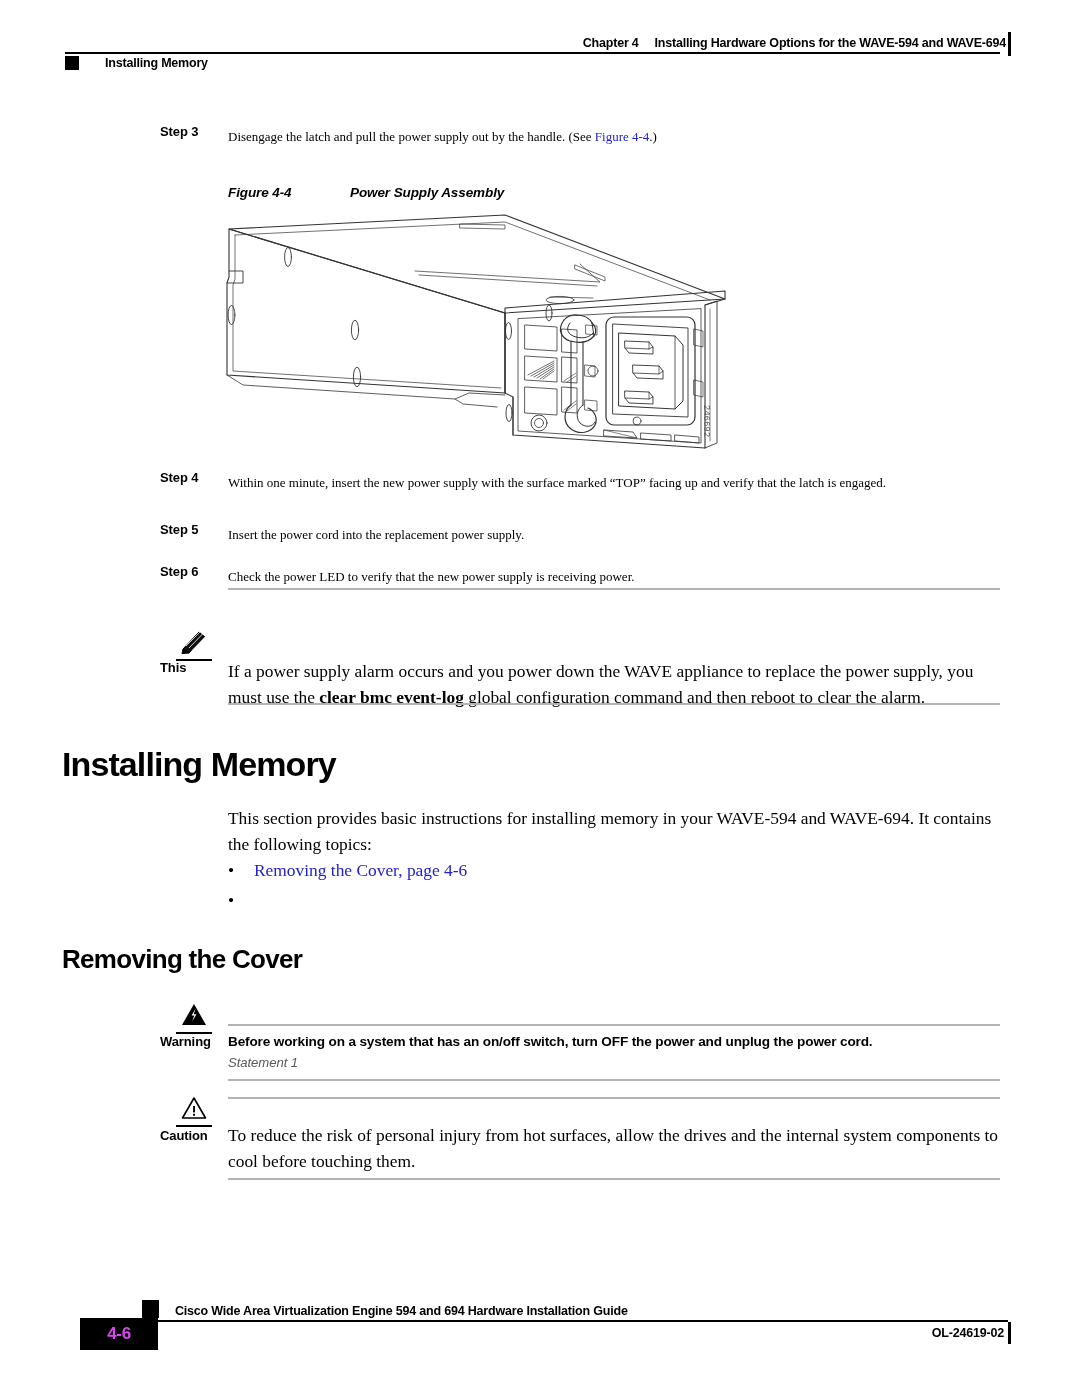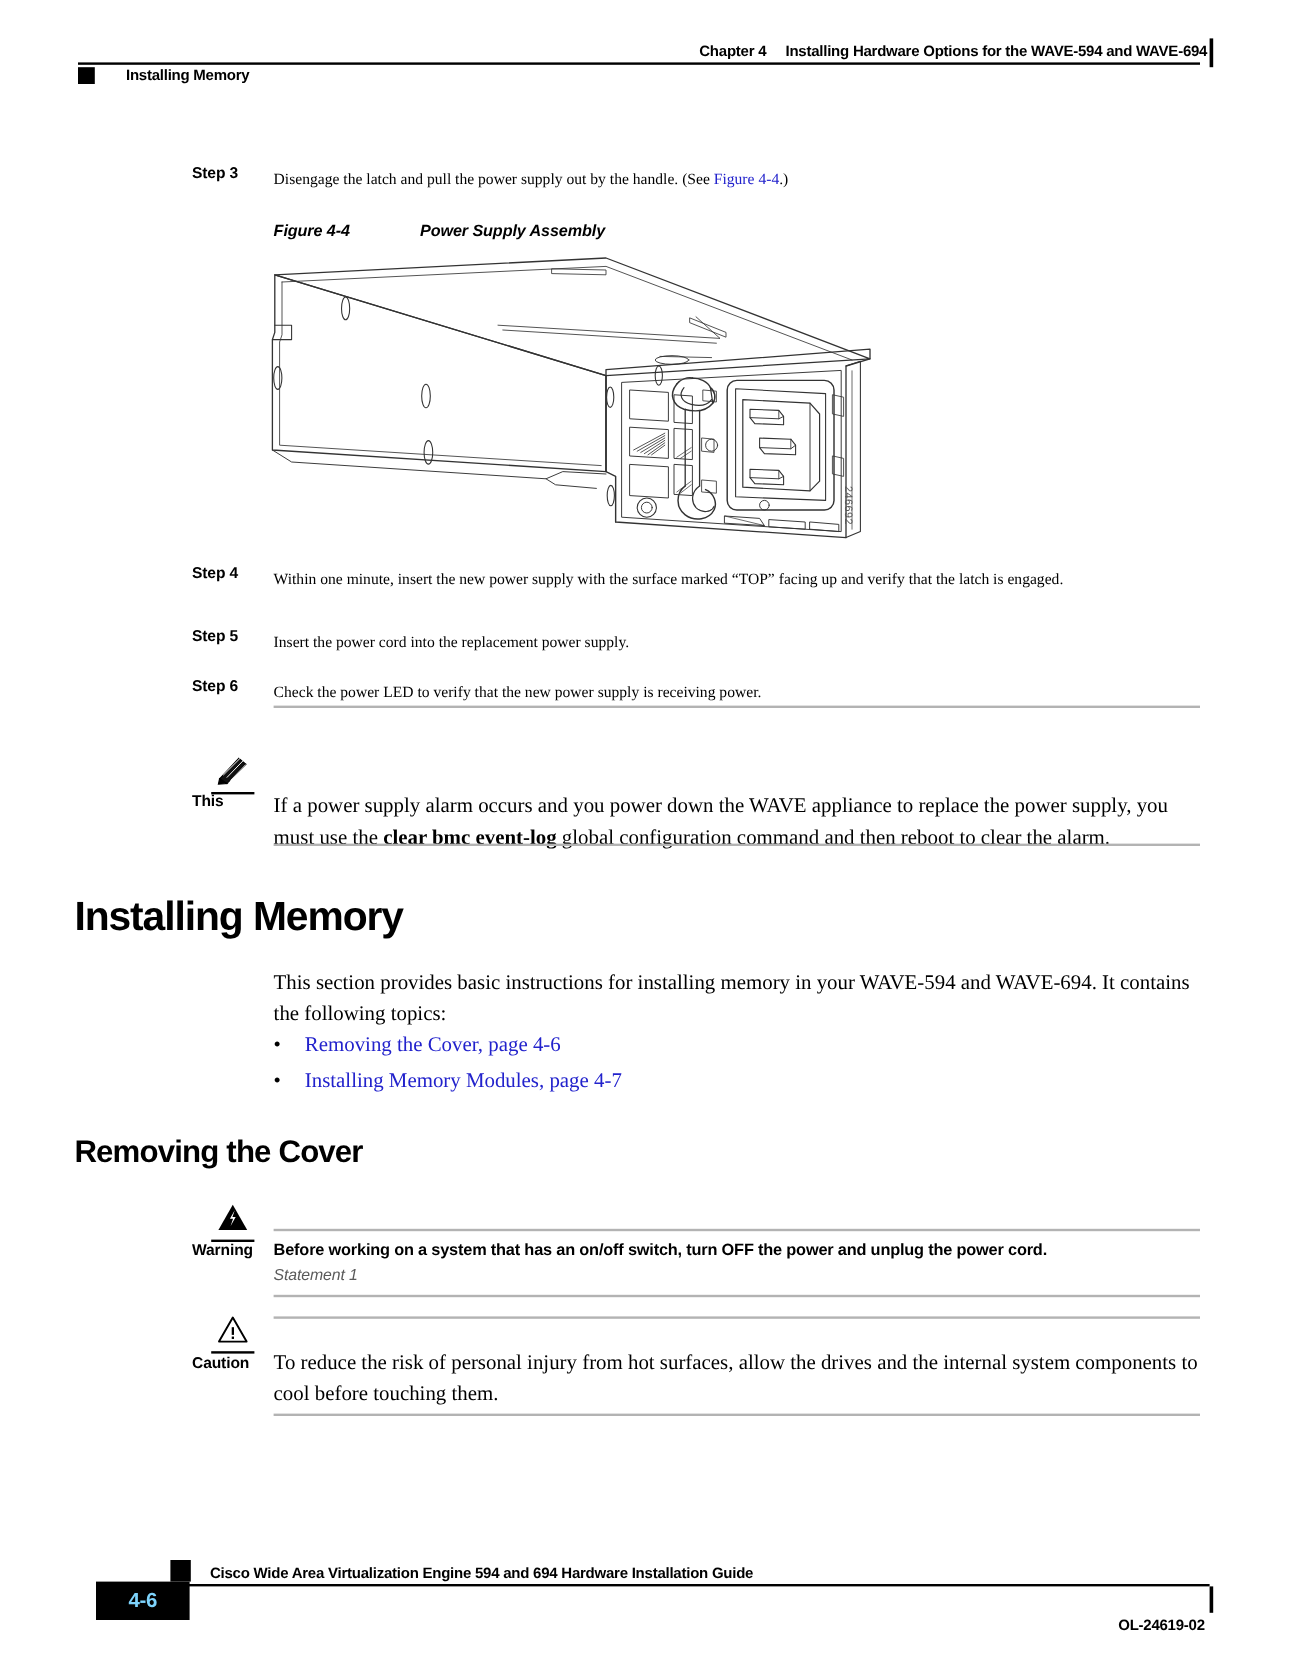--- a/index.html
+++ b/index.html
@@ -325,7 +325,7 @@
 
 <div class="content">
 
-  <div class="step-row" style="top:136px;justify-content:center;">
+  <div class="step-row" style="top:124px;justify-content:center;">
     <div class="step-label">Step 3</div>
     <div class="step-body"><span>Disengage the latch and pull the power supply out by the handle. (See </span><span class="link">Figure 4-4</span><span>.)</span></div>
   </div>

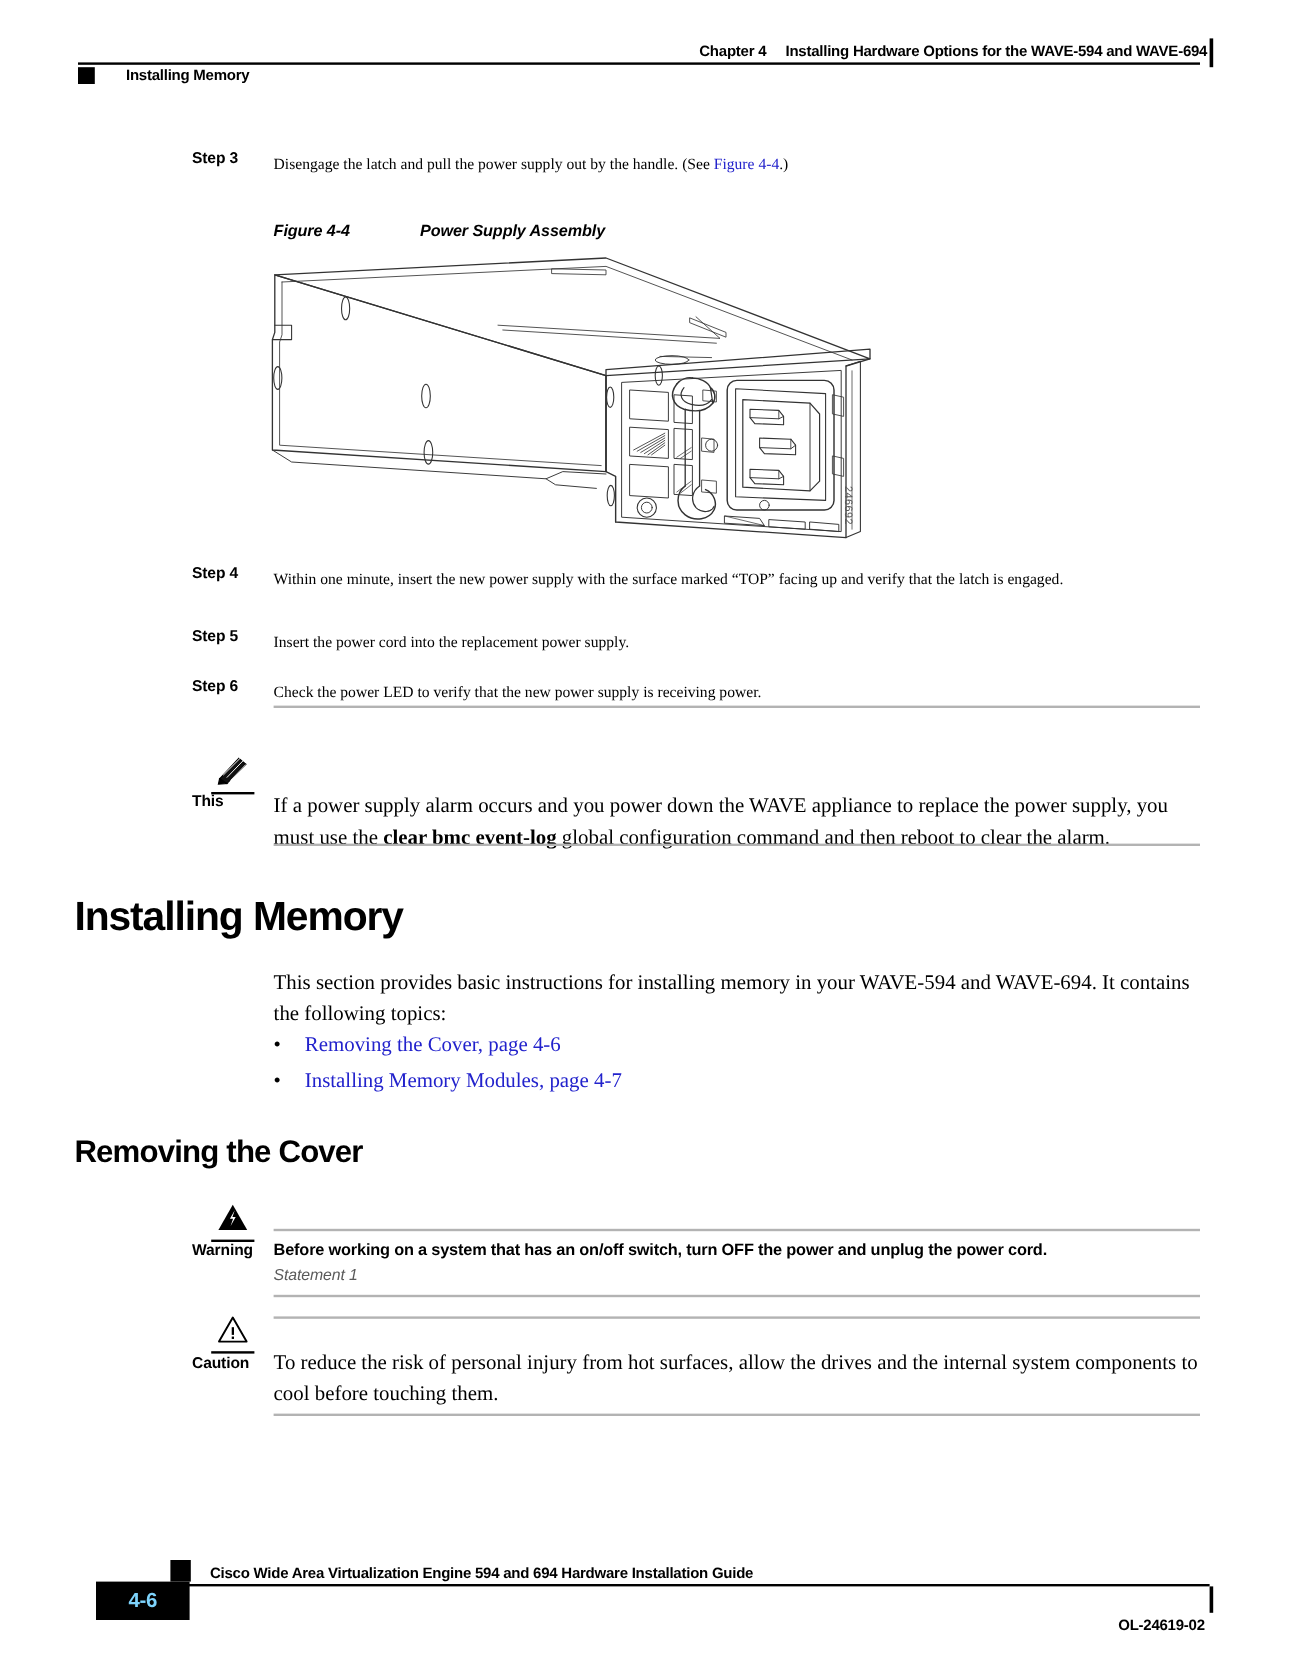--- a/index.html
+++ b/index.html
@@ -493,7 +493,6 @@
   </div>
   <div class="bullet-row" style="top:887px;">
     <span class="bullet-dot">•</span>
-    <span class="link">Installing Memory Modules, page 4-7</span>
   </div>
 
   <div class="h2" style="top:944px;">Removing the Cover</div>

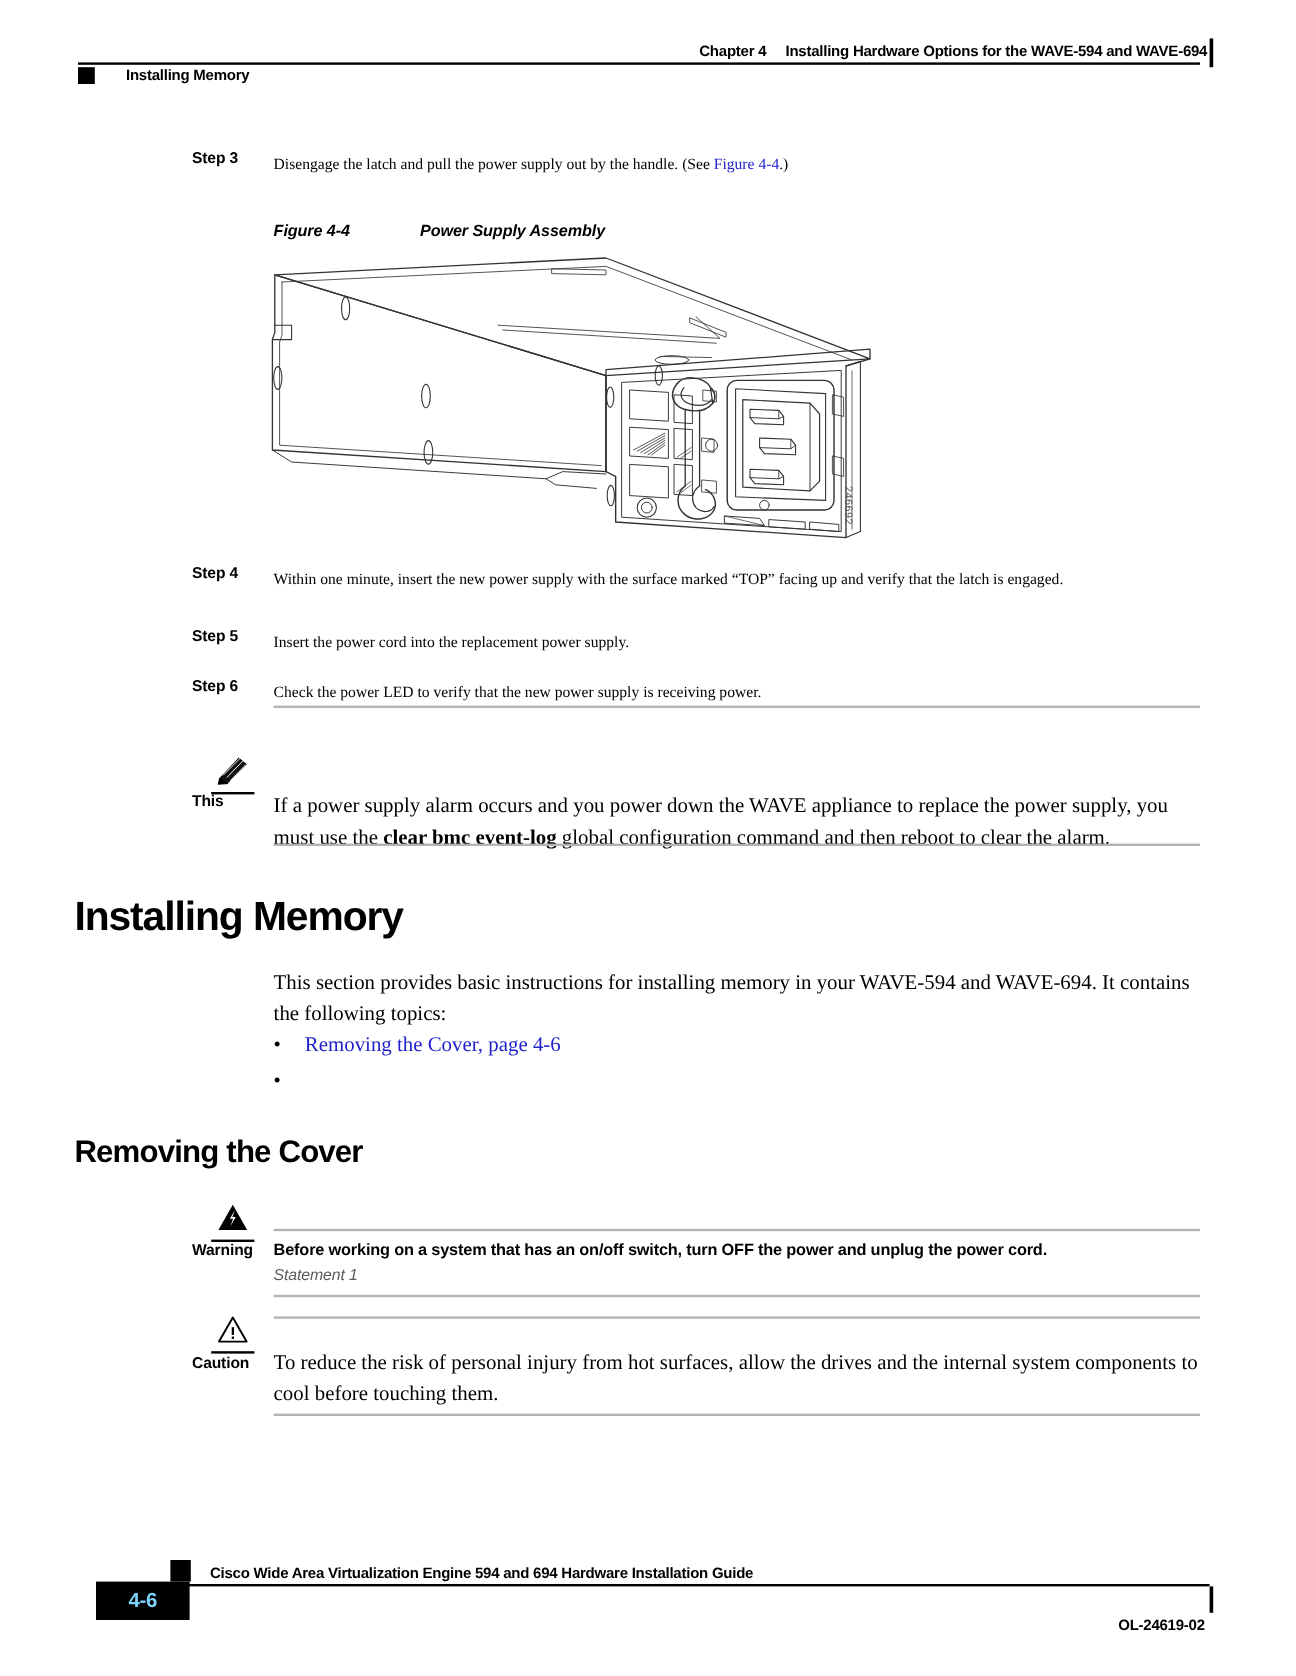--- a/index.html
+++ b/index.html
@@ -279,7 +279,7 @@
     width: 78px;
     height: 32px;
     background: #000;
-    color: #7dd3fc;
+    color: #d946ef;
     font-family: "Liberation Sans", sans-serif;
     font-weight: bold;
     font-size: 17px;

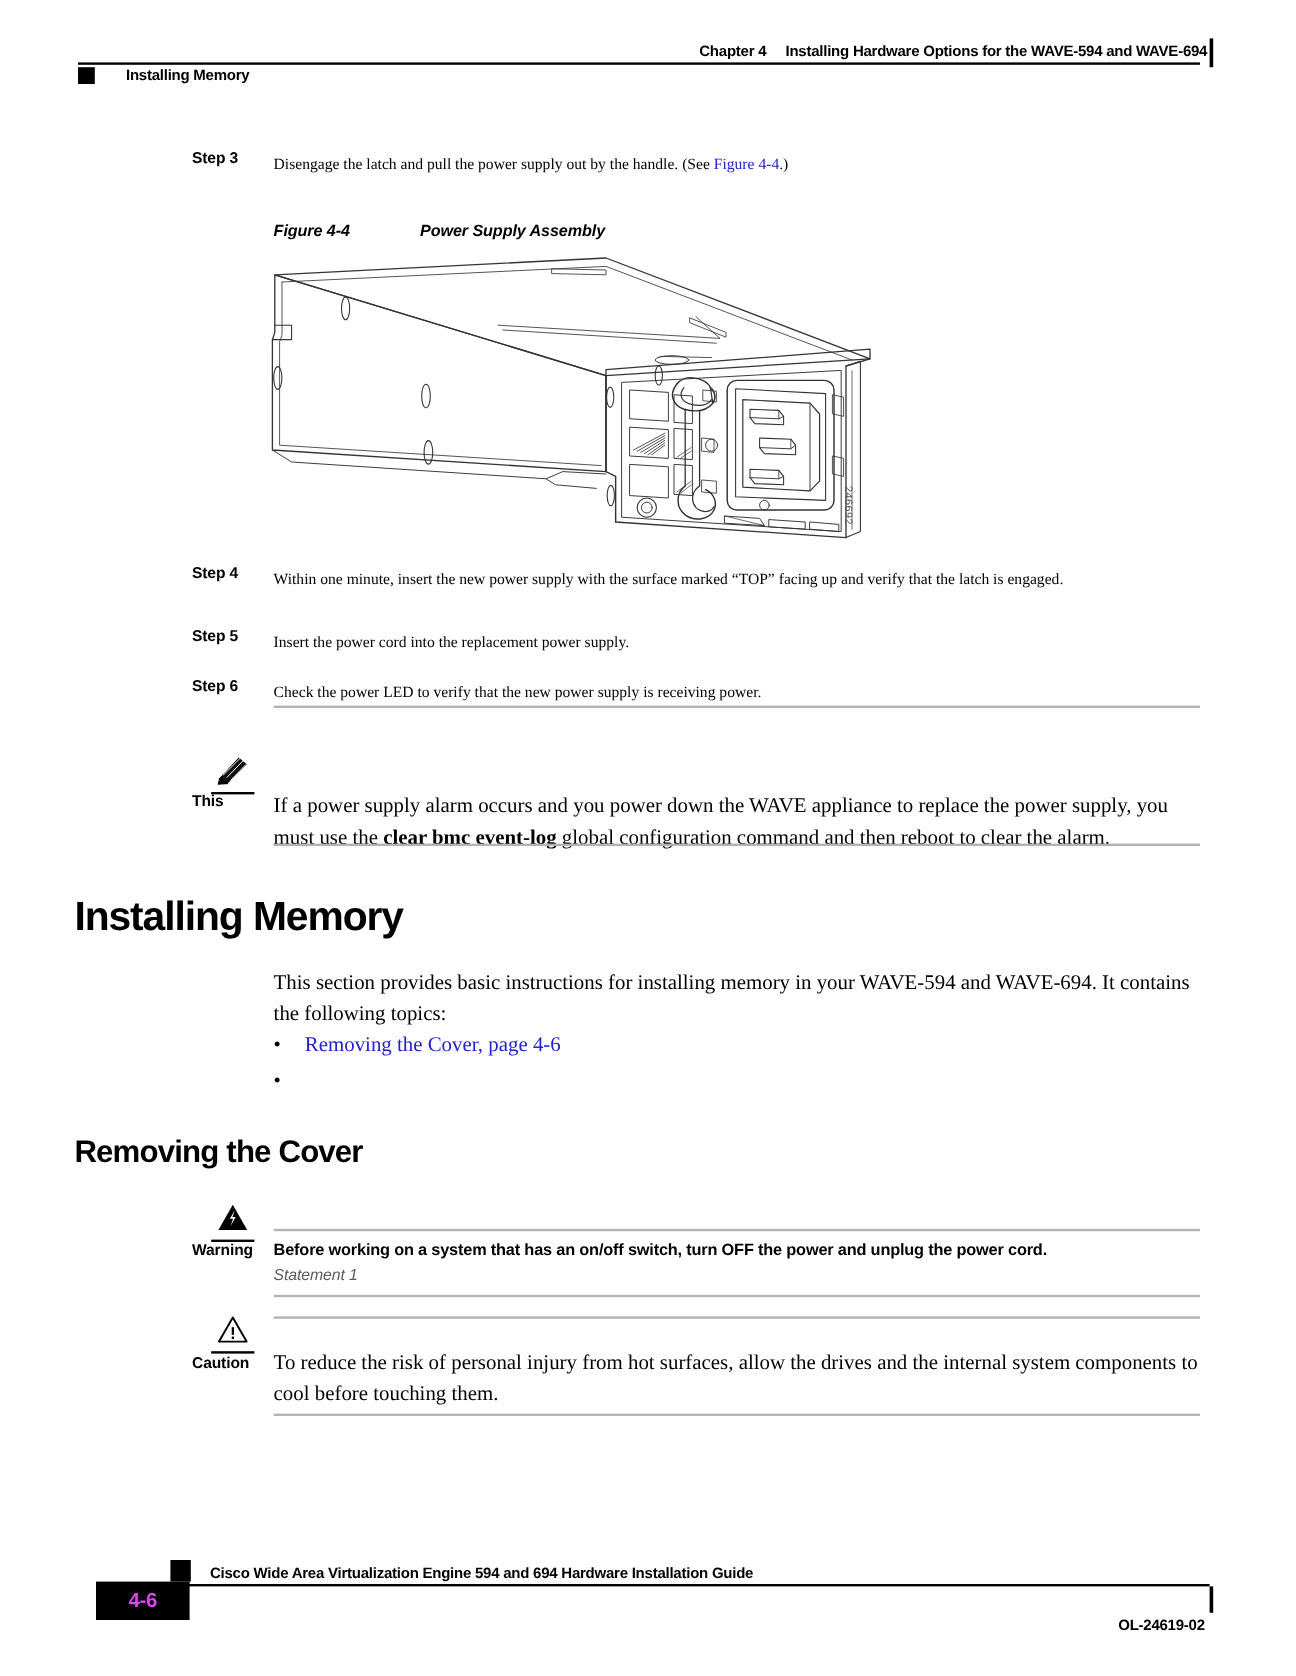--- a/index.html
+++ b/index.html
@@ -297,7 +297,6 @@
     font-size: 12.5px;
     letter-spacing: -0.2px;
     white-space: nowrap;
-    margin-top: 21px;
   }
   .ftr-tick {
     position: absolute;

